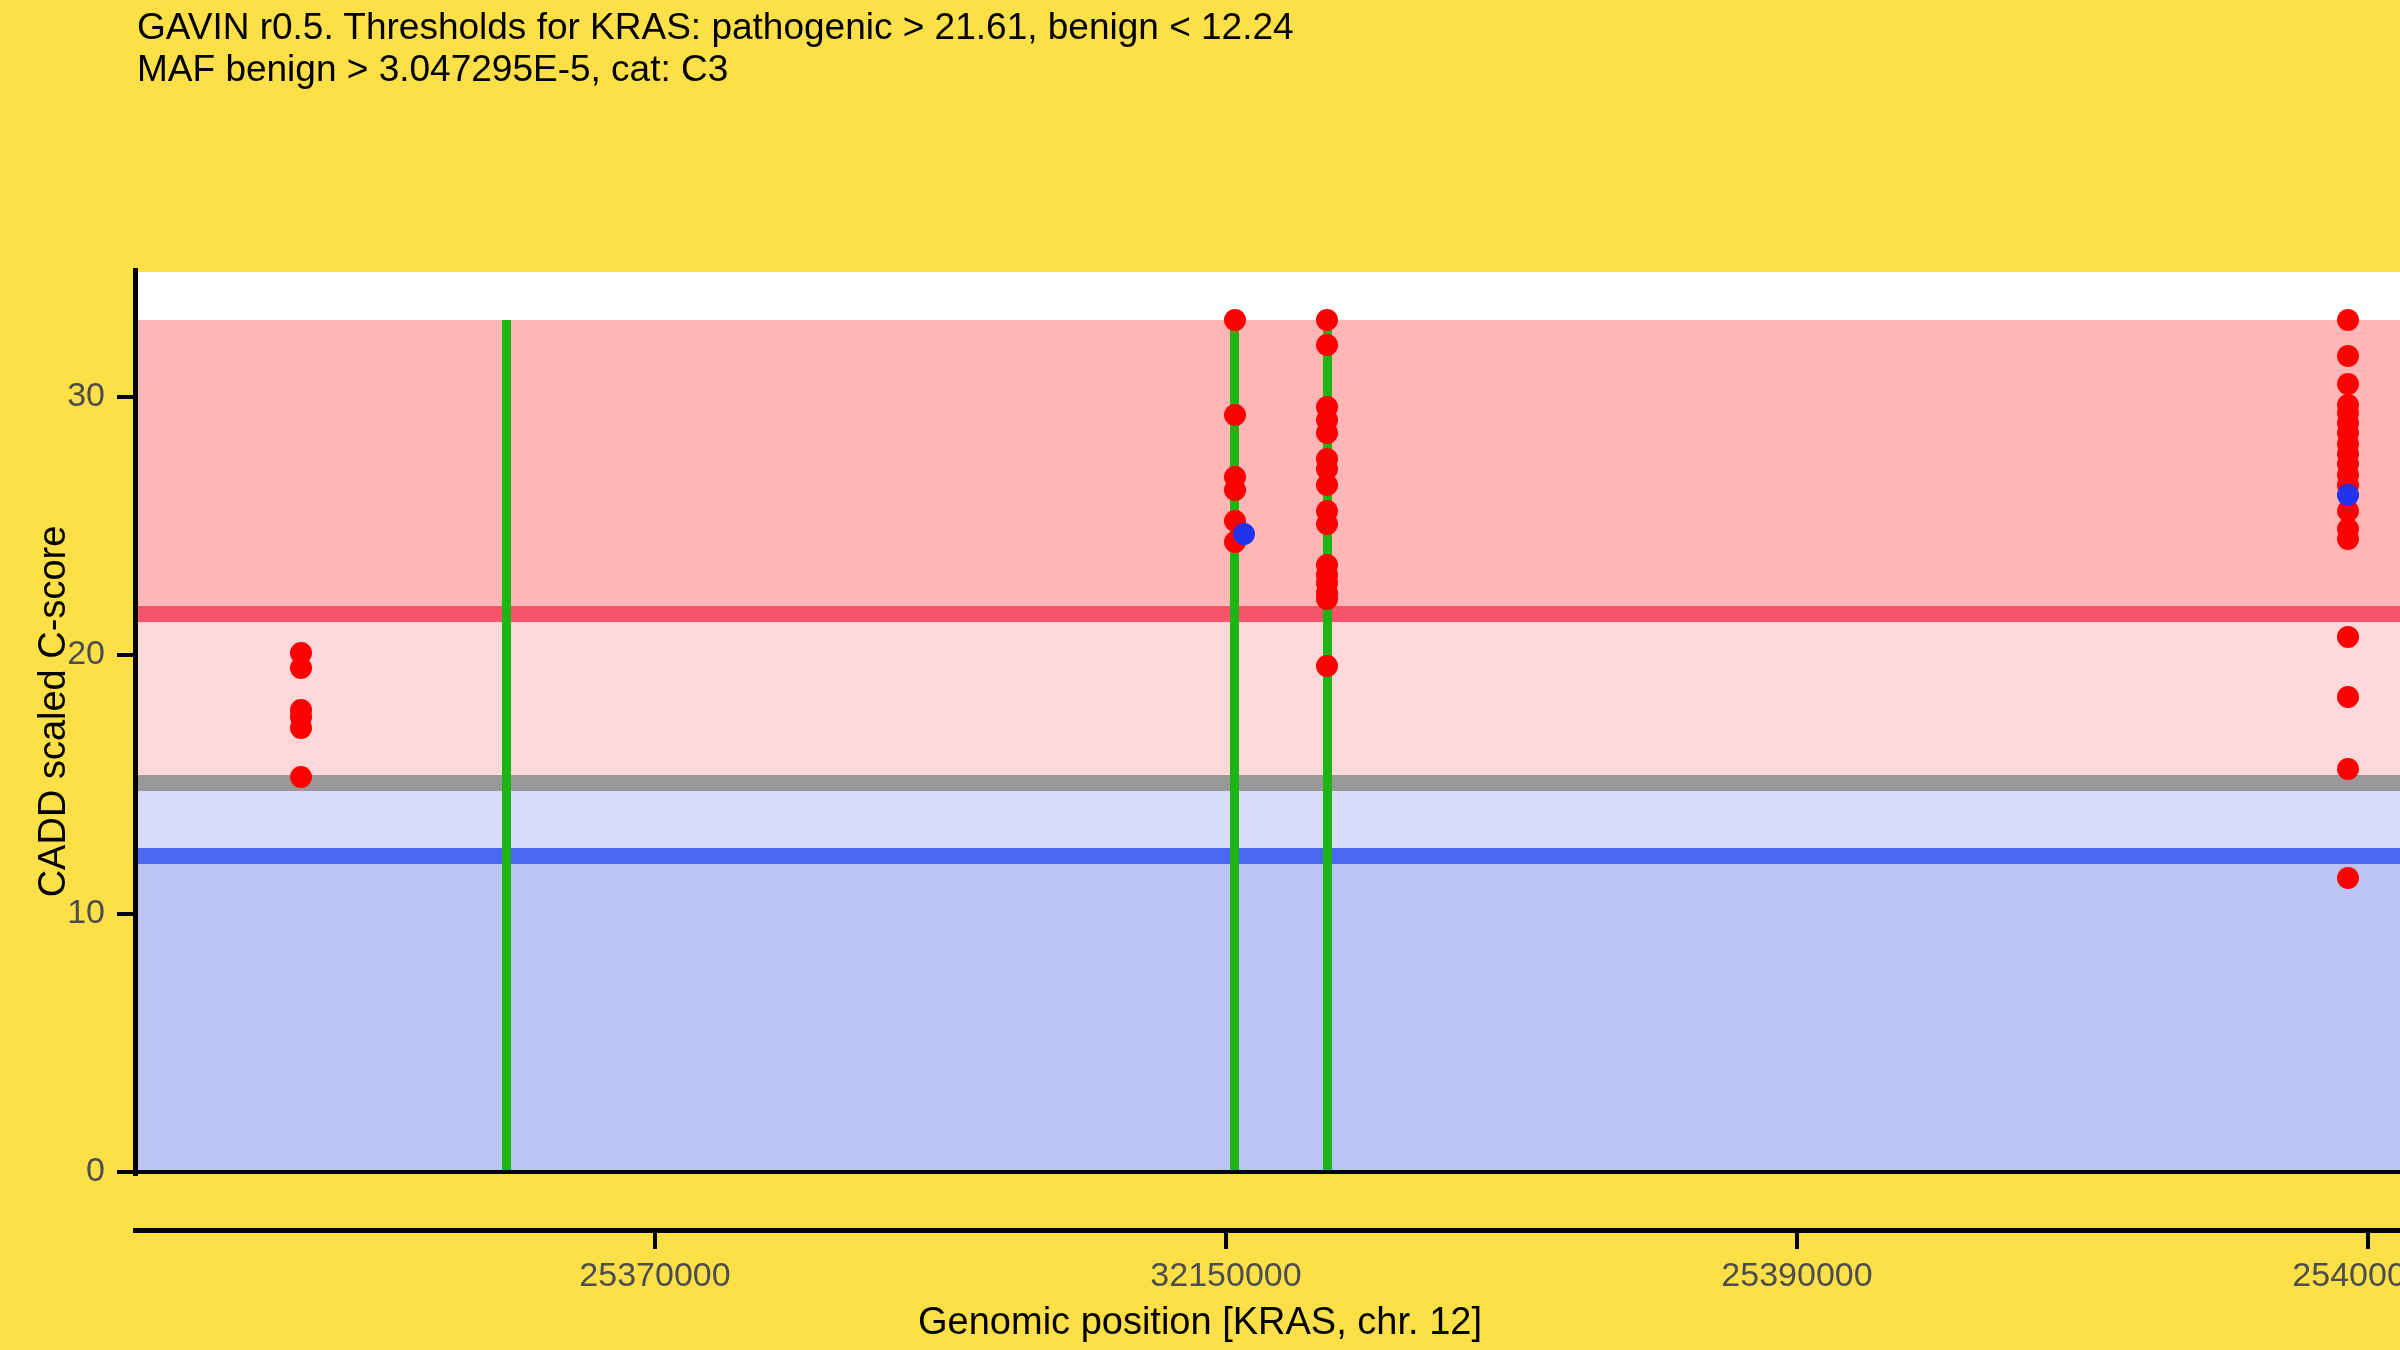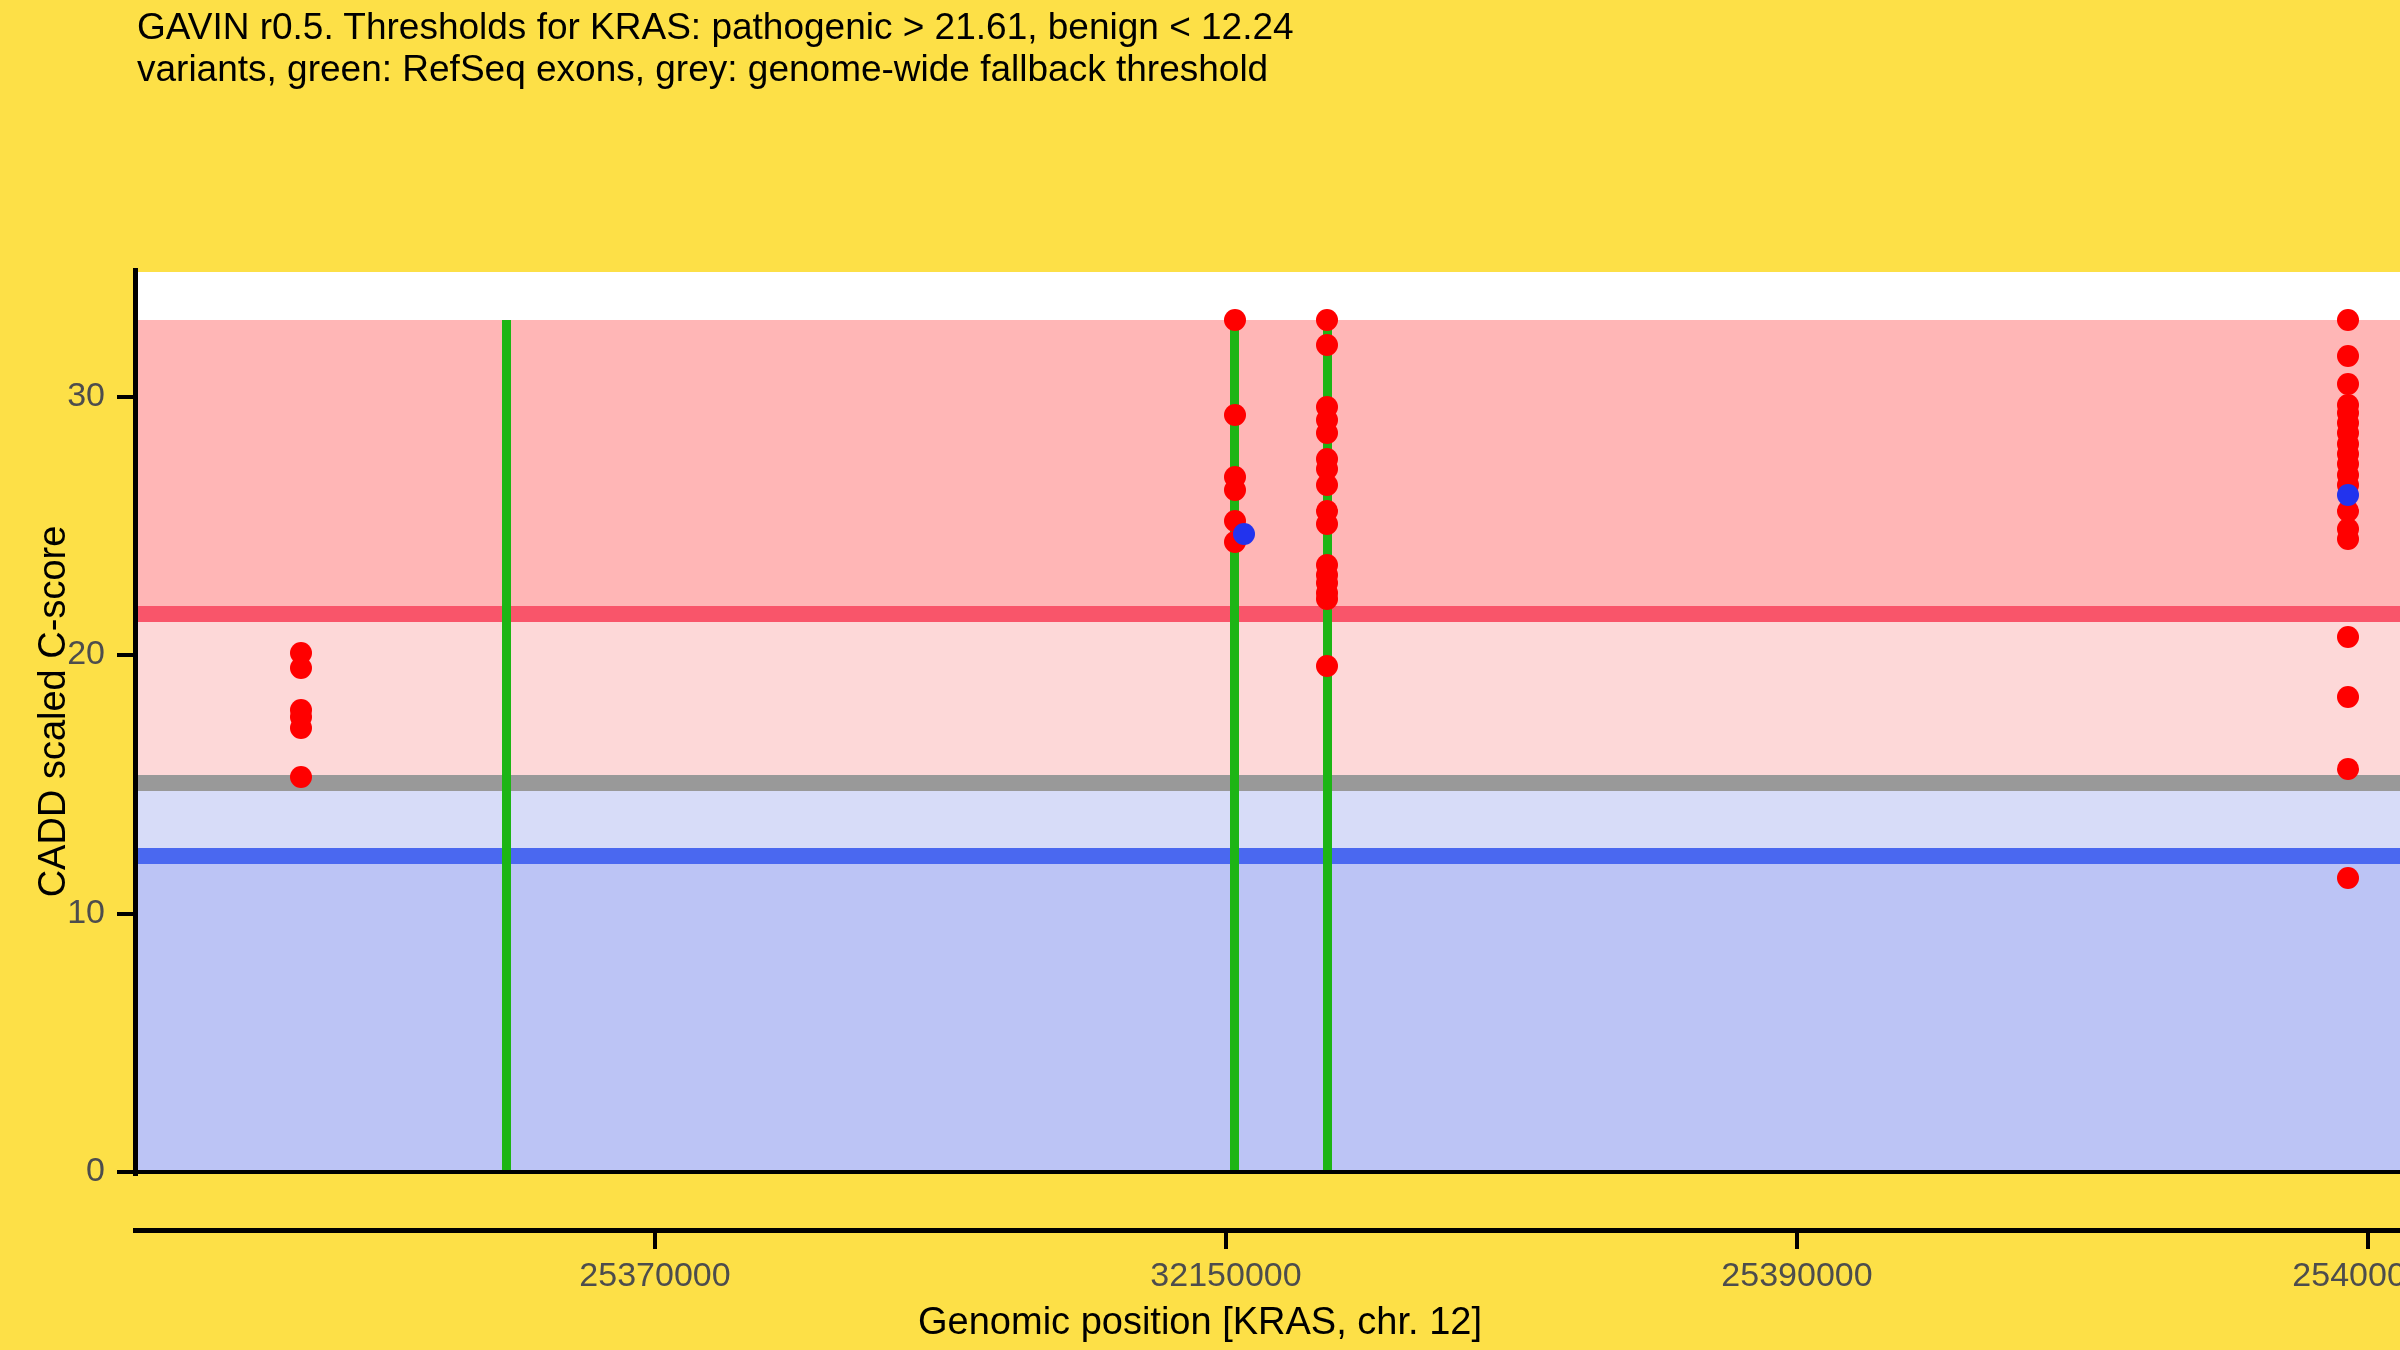--- a/index.html
+++ b/index.html
@@ -44,6 +44,7 @@
 
   <div id="title-block">
     <div class="title-line">GAVIN r0.5. Thresholds for KRAS: pathogenic &gt; 21.61, benign &lt; 12.24</div>
+    <div class="title-line">MAF benign &gt; 3.047295E-5, cat: C3</div>
     <div class="title-line">variants, green: RefSeq exons, grey: genome-wide fallback threshold</div>
   </div>
 

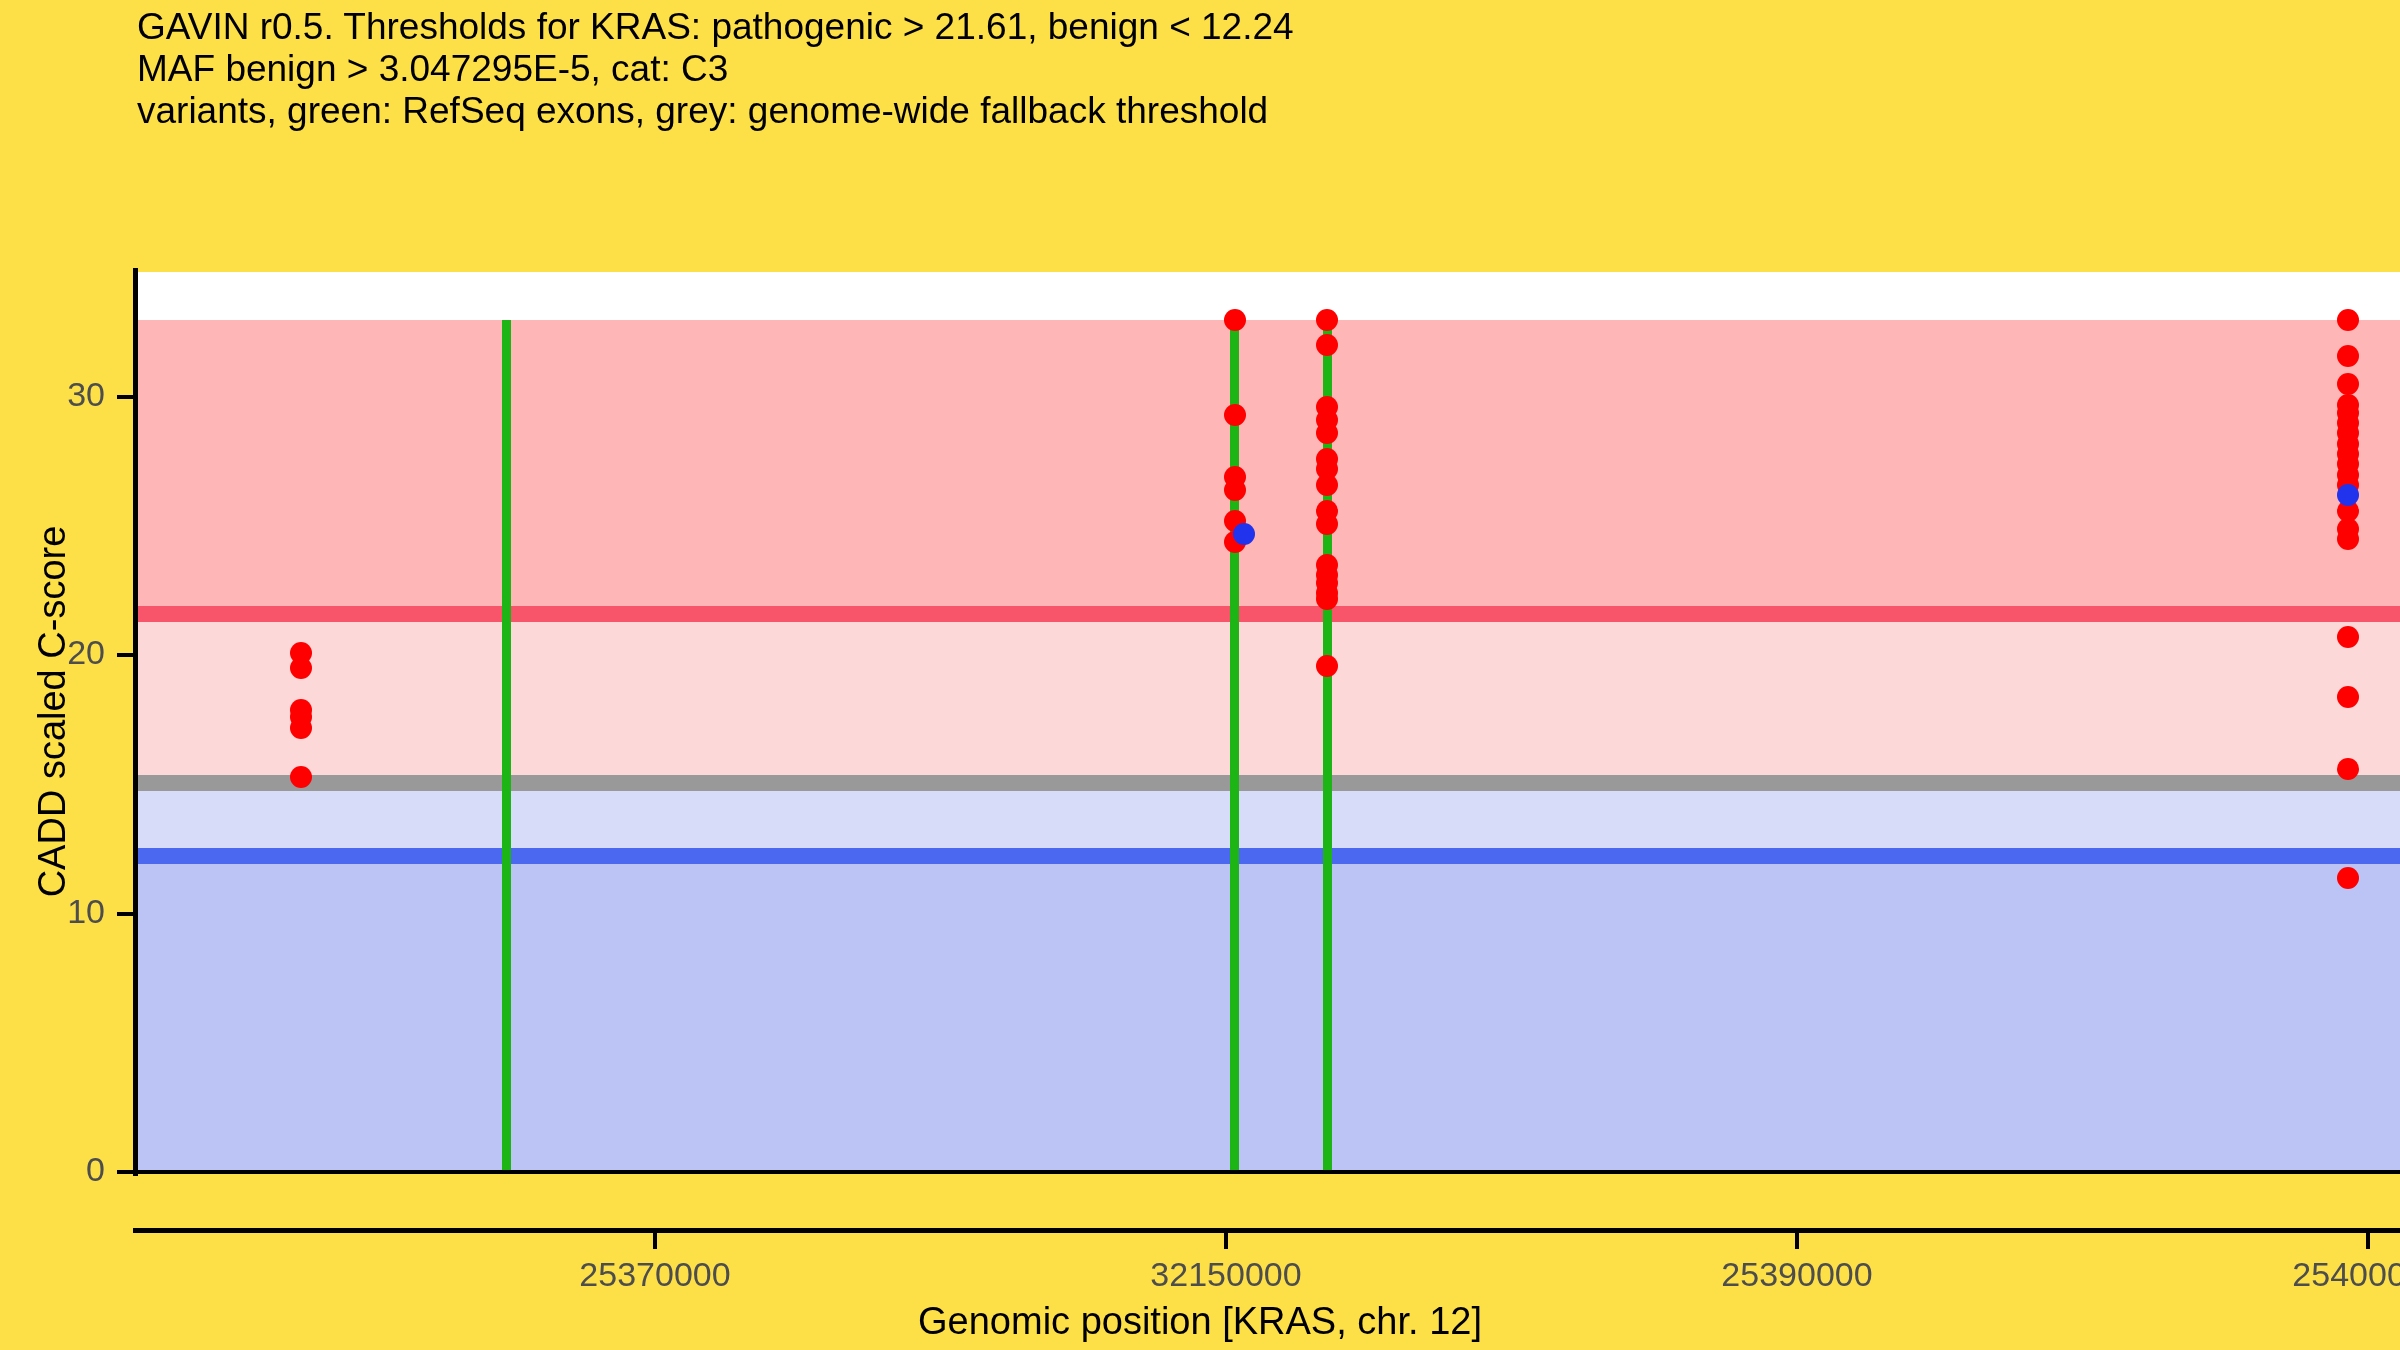--- a/index.html
+++ b/index.html
@@ -45,7 +45,6 @@
   <div id="title-block">
     <div class="title-line">GAVIN r0.5. Thresholds for KRAS: pathogenic &gt; 21.61, benign &lt; 12.24</div>
     <div class="title-line">MAF benign &gt; 3.047295E-5, cat: C3</div>
-    <div class="title-line">variants, green: RefSeq exons, grey: genome-wide fallback threshold</div>
   </div>
 
   <div id="plot-panel">

